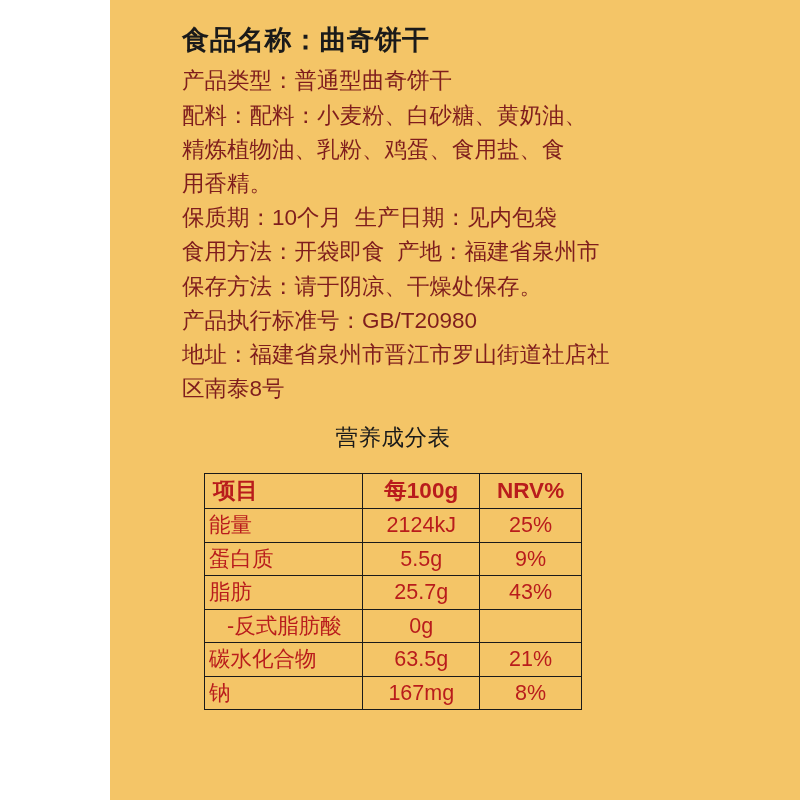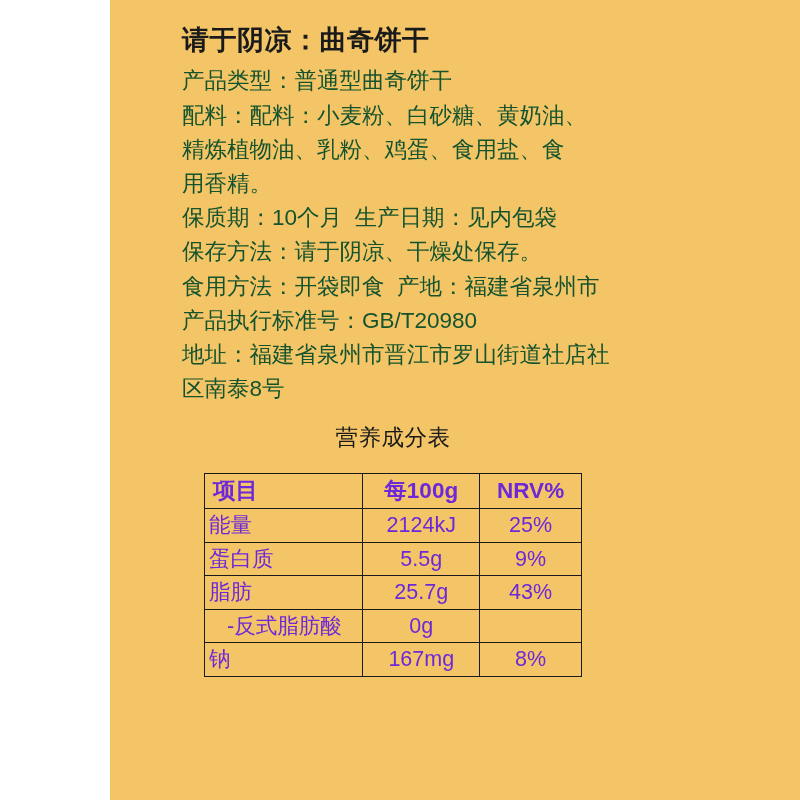--- a/index.html
+++ b/index.html
@@ -90,7 +90,7 @@
 
 <div class="label-card">
 
-  <div class="product-title">请于阴凉：曲奇饼干</div>
+  <div class="product-title">食品名称：曲奇饼干</div>
 
   <div class="info-block">
     <div class="info-line">产品类型：普通型曲奇饼干</div>

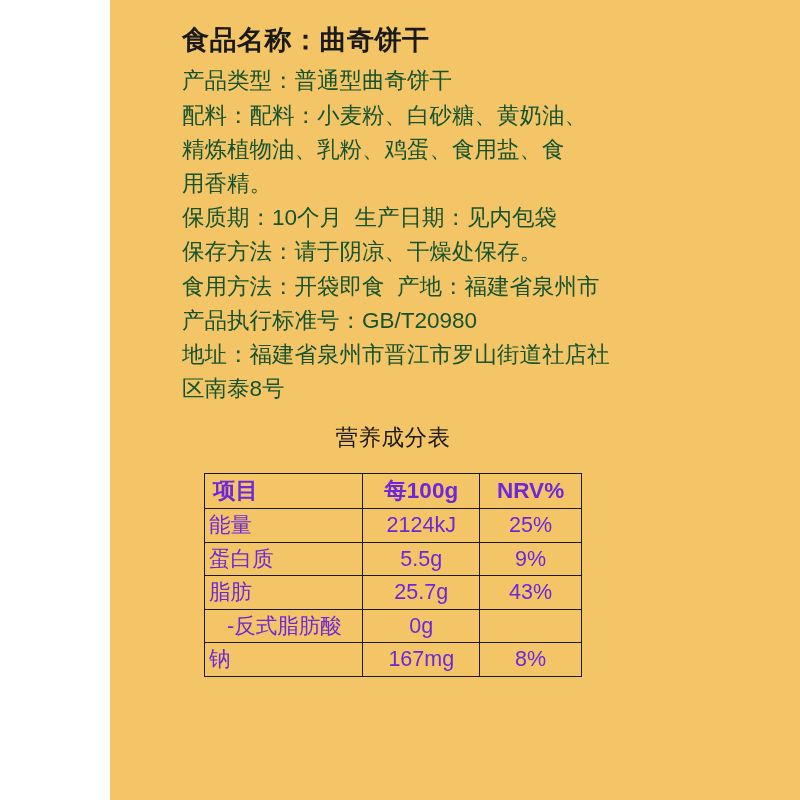--- a/index.html
+++ b/index.html
@@ -41,7 +41,7 @@
   }
   .info-block {
     font-size: 22.5px;
-    color: #14532d;
+    color: #7f1d1d;
     line-height: 1.52;
   }
   .info-line {

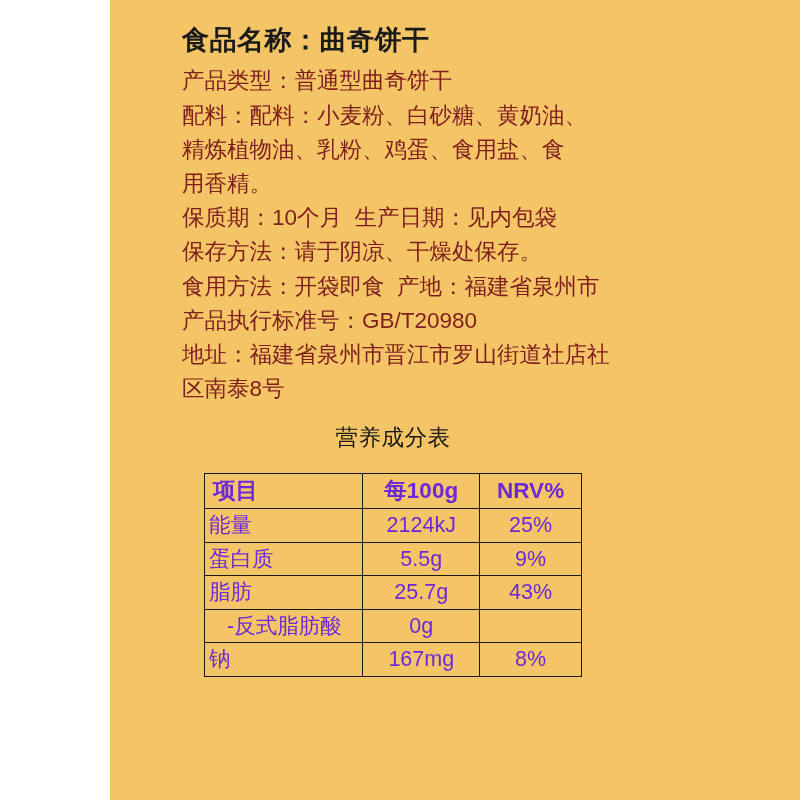--- a/index.html
+++ b/index.html
@@ -98,8 +98,8 @@
     <div class="info-line">精炼植物油、乳粉、鸡蛋、食用盐、食</div>
     <div class="info-line">用香精。</div>
     <div class="info-line">保质期：10个月  生产日期：见内包袋</div>
+    <div class="info-line">食用方法：开袋即食  产地：福建省泉州市</div>
     <div class="info-line">保存方法：请于阴凉、干燥处保存。</div>
-    <div class="info-line">食用方法：开袋即食  产地：福建省泉州市</div>
     <div class="info-line">产品执行标准号：GB/T20980</div>
     <div class="info-line">地址：福建省泉州市晋江市罗山街道社店社</div>
     <div class="info-line">区南泰8号</div>

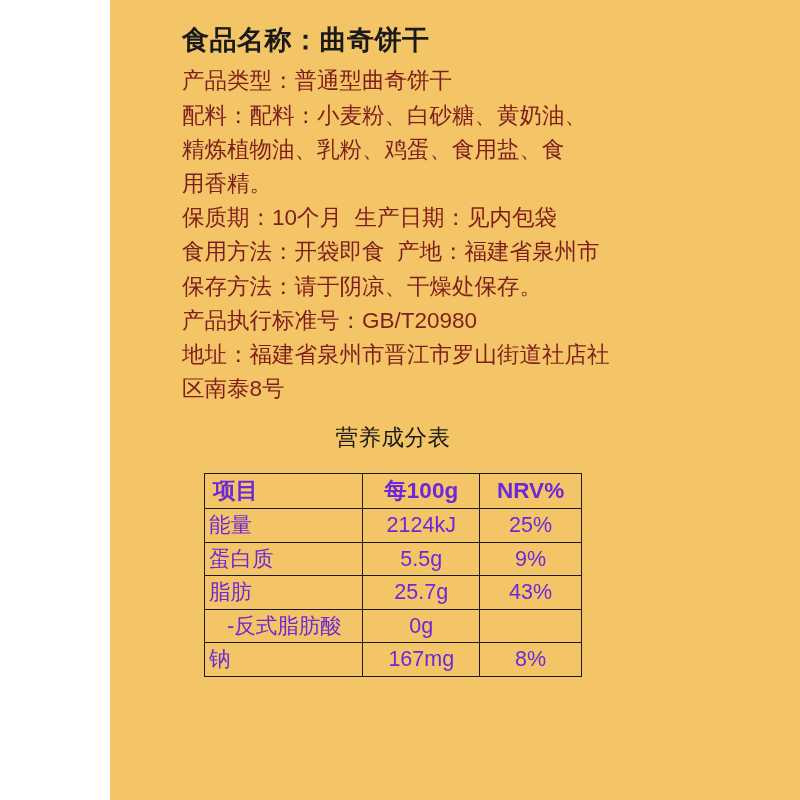--- a/index.html
+++ b/index.html
@@ -63,7 +63,7 @@
     border-collapse: collapse;
     width: 100%;
     font-size: 21.5px;
-    color: #6d28d9;
+    color: #b91c1c;
   }
   table.nutrition th,
   table.nutrition td {

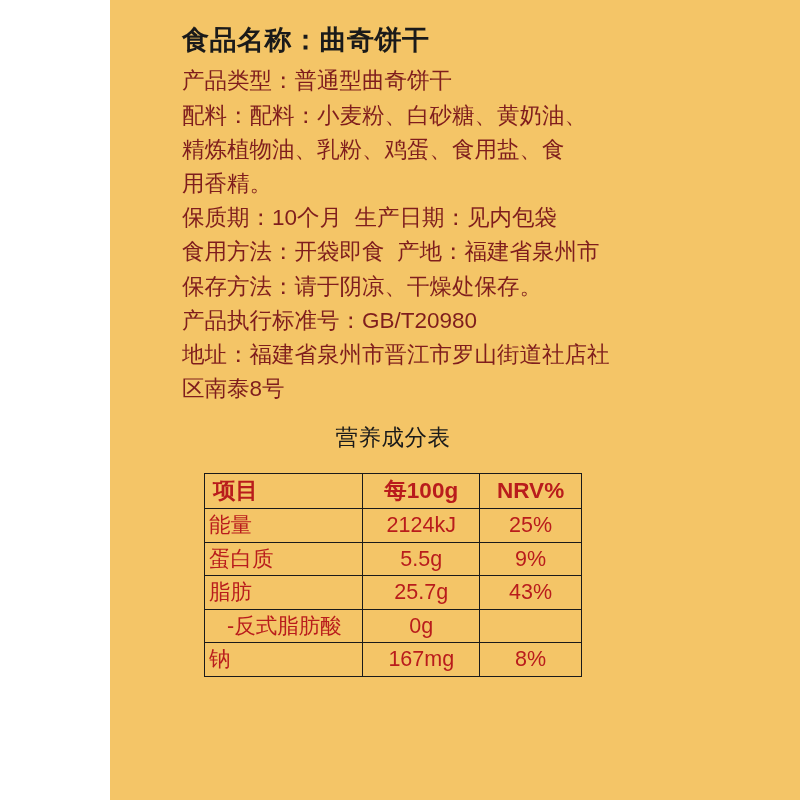--- a/index.html
+++ b/index.html
@@ -137,6 +137,11 @@
           <td class="col-nrv"></td>
         </tr>
         <tr>
+          <td class="col-item">碳水化合物</td>
+          <td class="col-per">63.5g</td>
+          <td class="col-nrv">21%</td>
+        </tr>
+        <tr>
           <td class="col-item">钠</td>
           <td class="col-per">167mg</td>
           <td class="col-nrv">8%</td>

